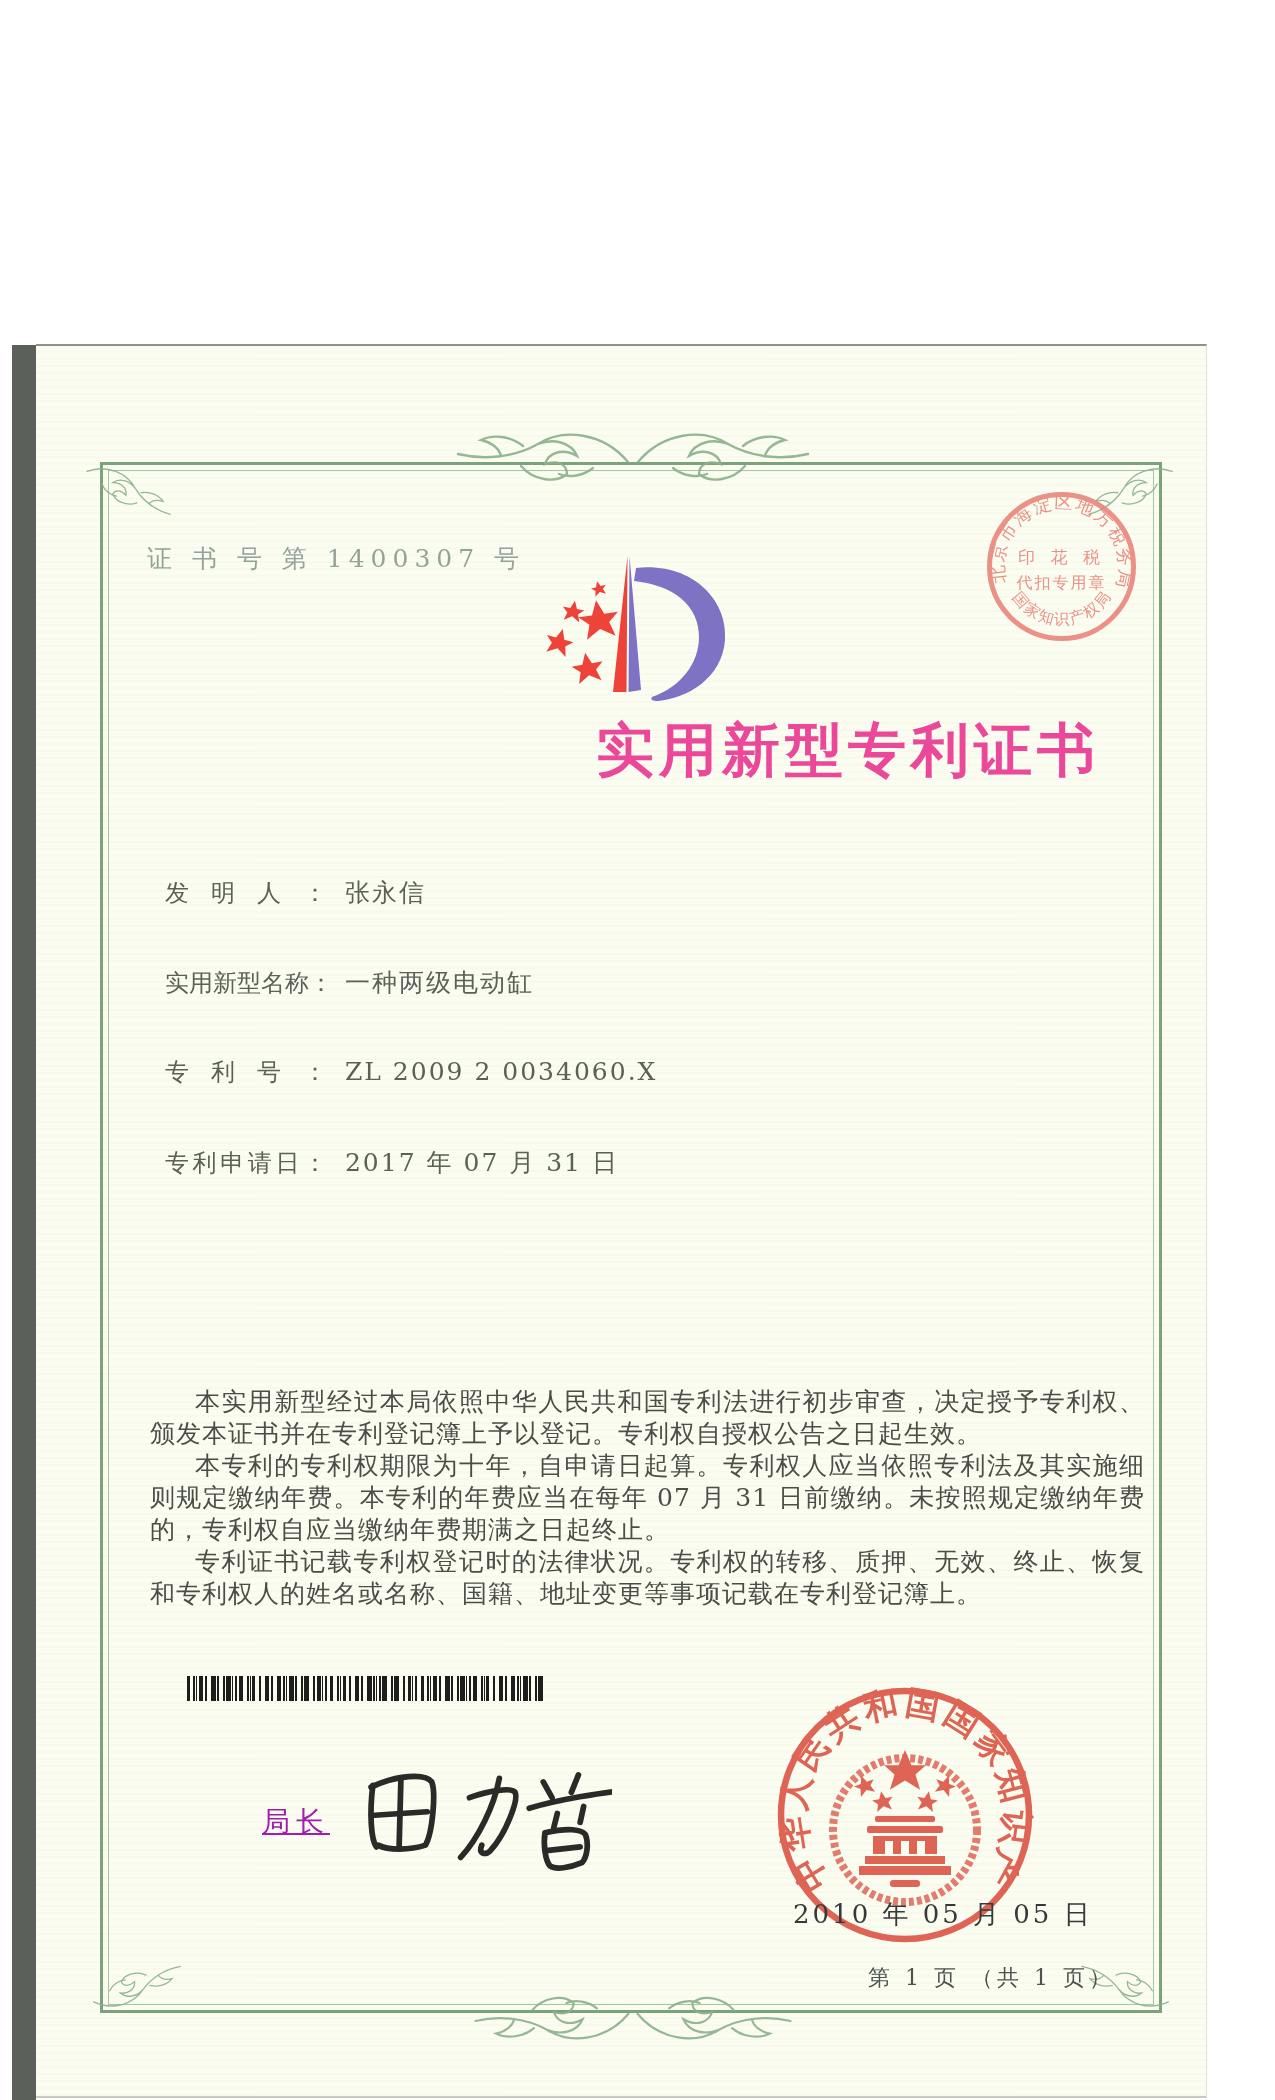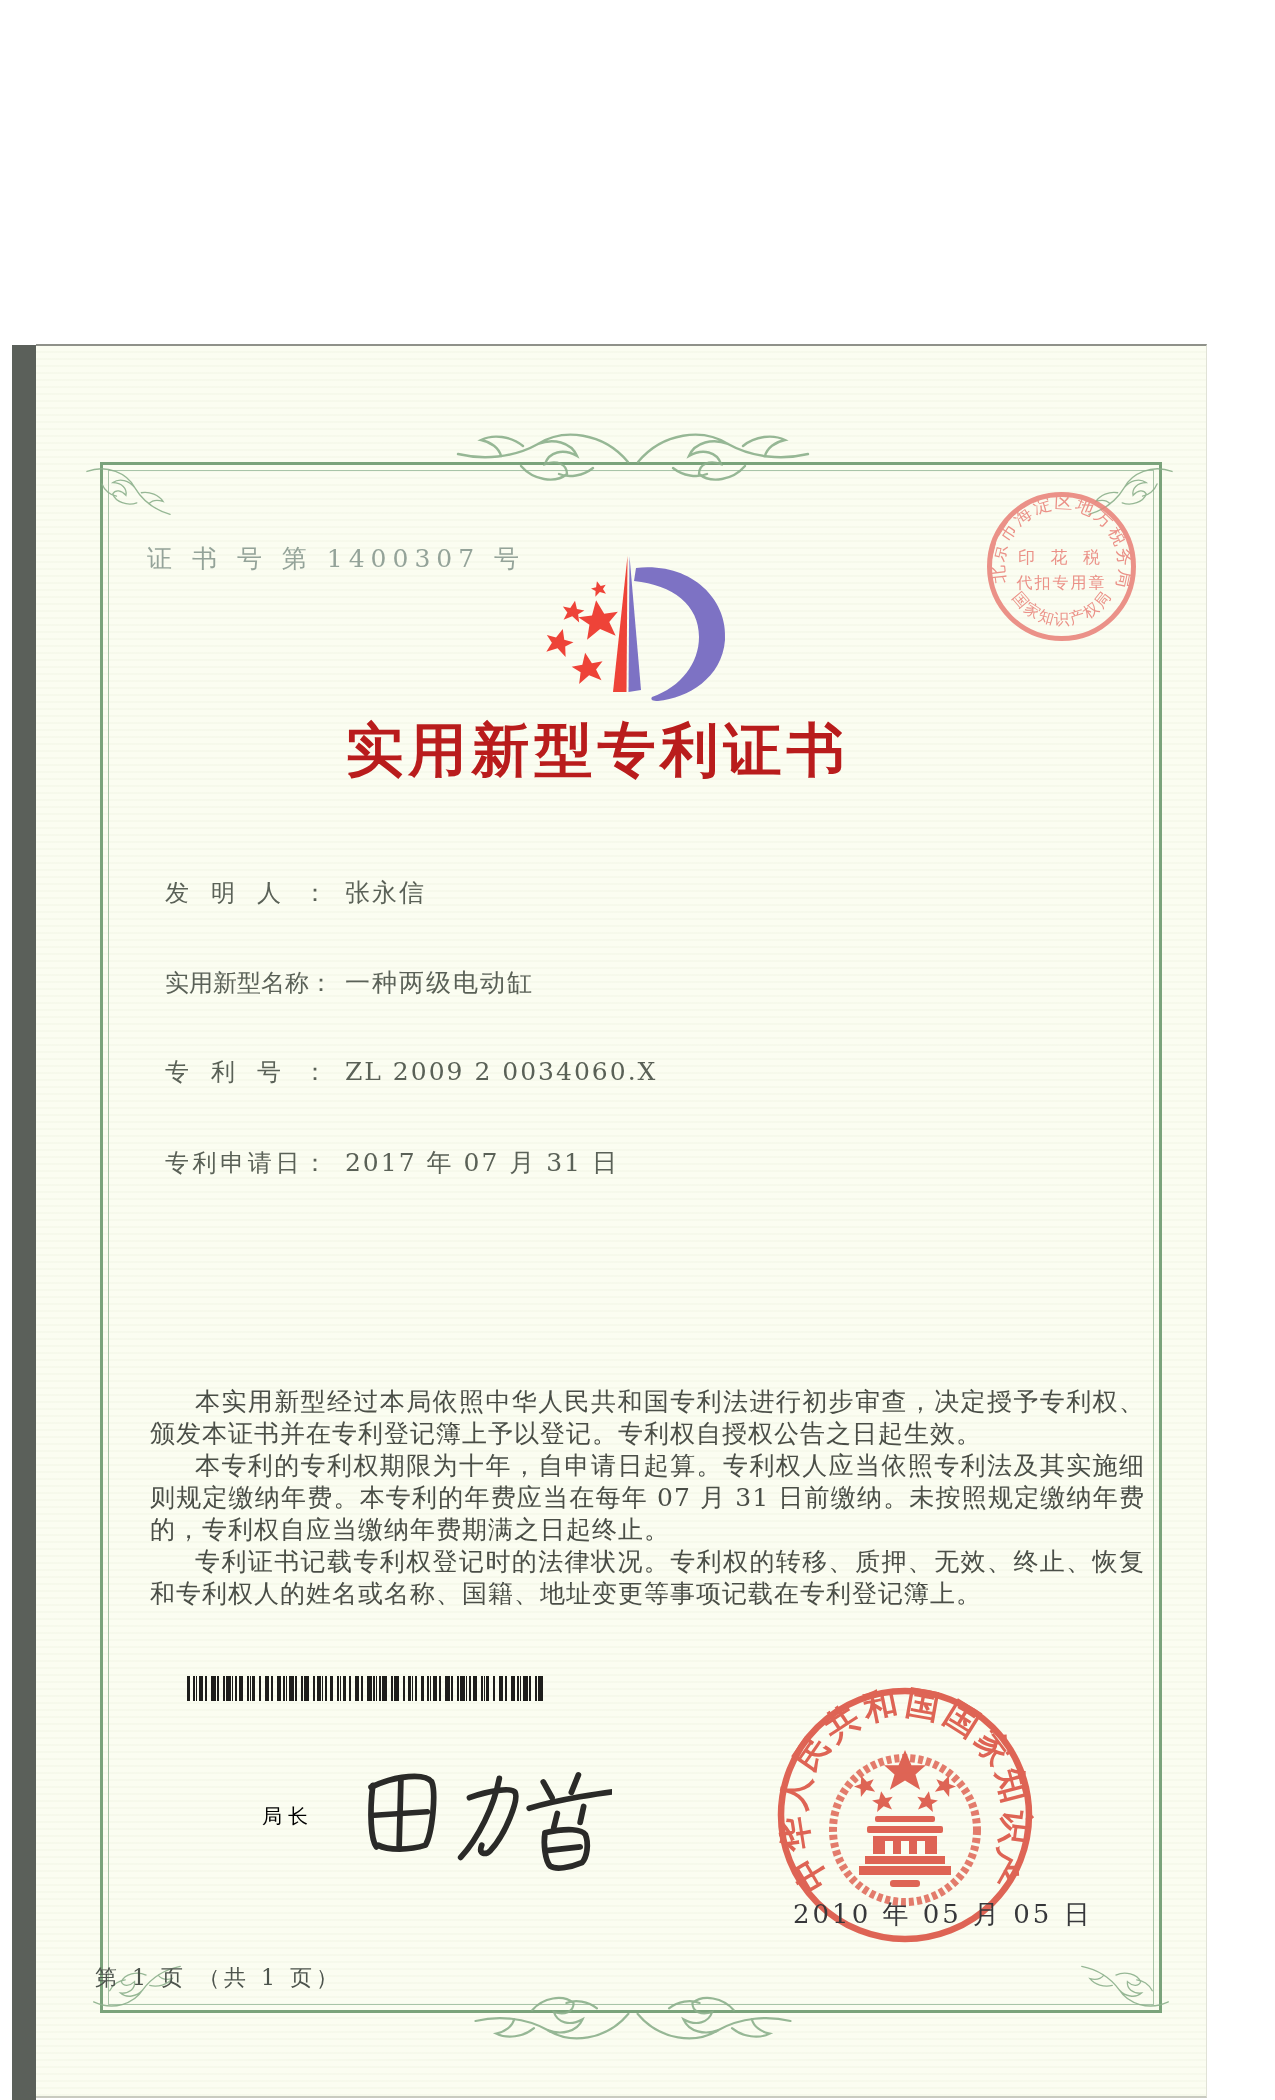--- a/index.html
+++ b/index.html
@@ -33,8 +33,8 @@
   }
   .logo-svg{left:540px;top:540px;}
   .cert-title{
-    left:95px;top:712px;width:1005px;text-align:center;
-    font-size:58px;font-weight:700;letter-spacing:5px;color:#b91c1c;
+    left:95px;top:712px;width:1005px;text-align:right;
+    font-size:58px;font-weight:700;letter-spacing:5px;color:#ec4899;
   }
   .fields{left:165px;top:876px;width:900px;color:#5a6157;}
   .field{height:90px;font-size:25px;white-space:nowrap;}

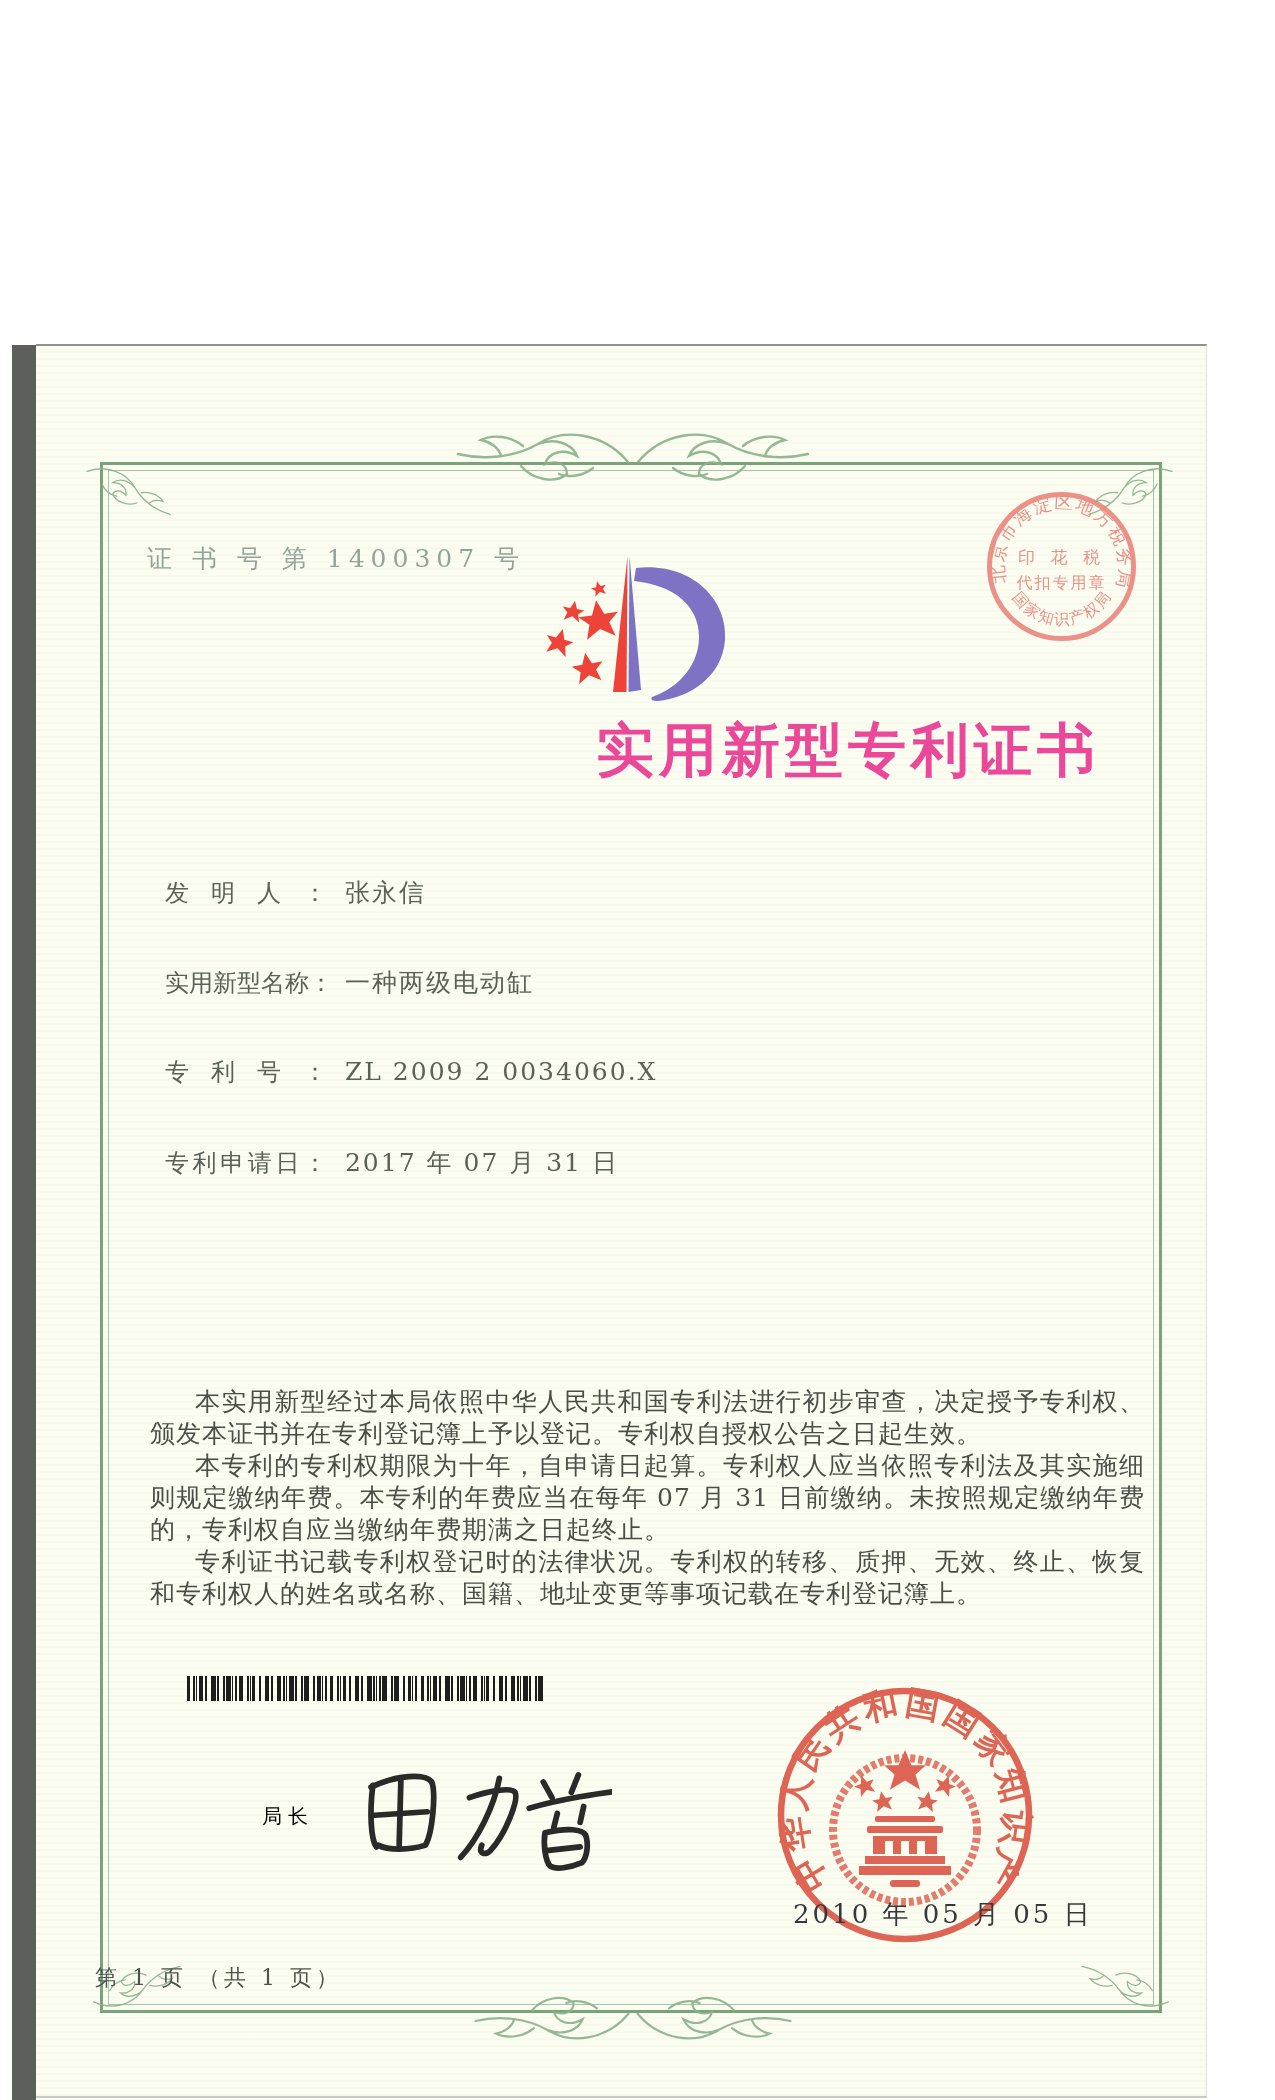--- a/index.html
+++ b/index.html
@@ -56,7 +56,7 @@
       repeating-linear-gradient(90deg,#1d1d1b 0 3px,rgba(0,0,0,0) 3px 13px),
       repeating-linear-gradient(90deg,#1d1d1b 0 1px,rgba(0,0,0,0) 1px 9px);
   }
-  .director-label{left:262px;top:1803px;font-size:20px;color:#000000;letter-spacing:6px;}
+  .director-label{left:262px;top:1803px;font-size:28px;color:#a21caf;letter-spacing:6px;text-decoration:underline;}
   .signature-svg{left:348px;top:1752px;}
   .seal-svg{left:770px;top:1680px;}
   .seal-date{

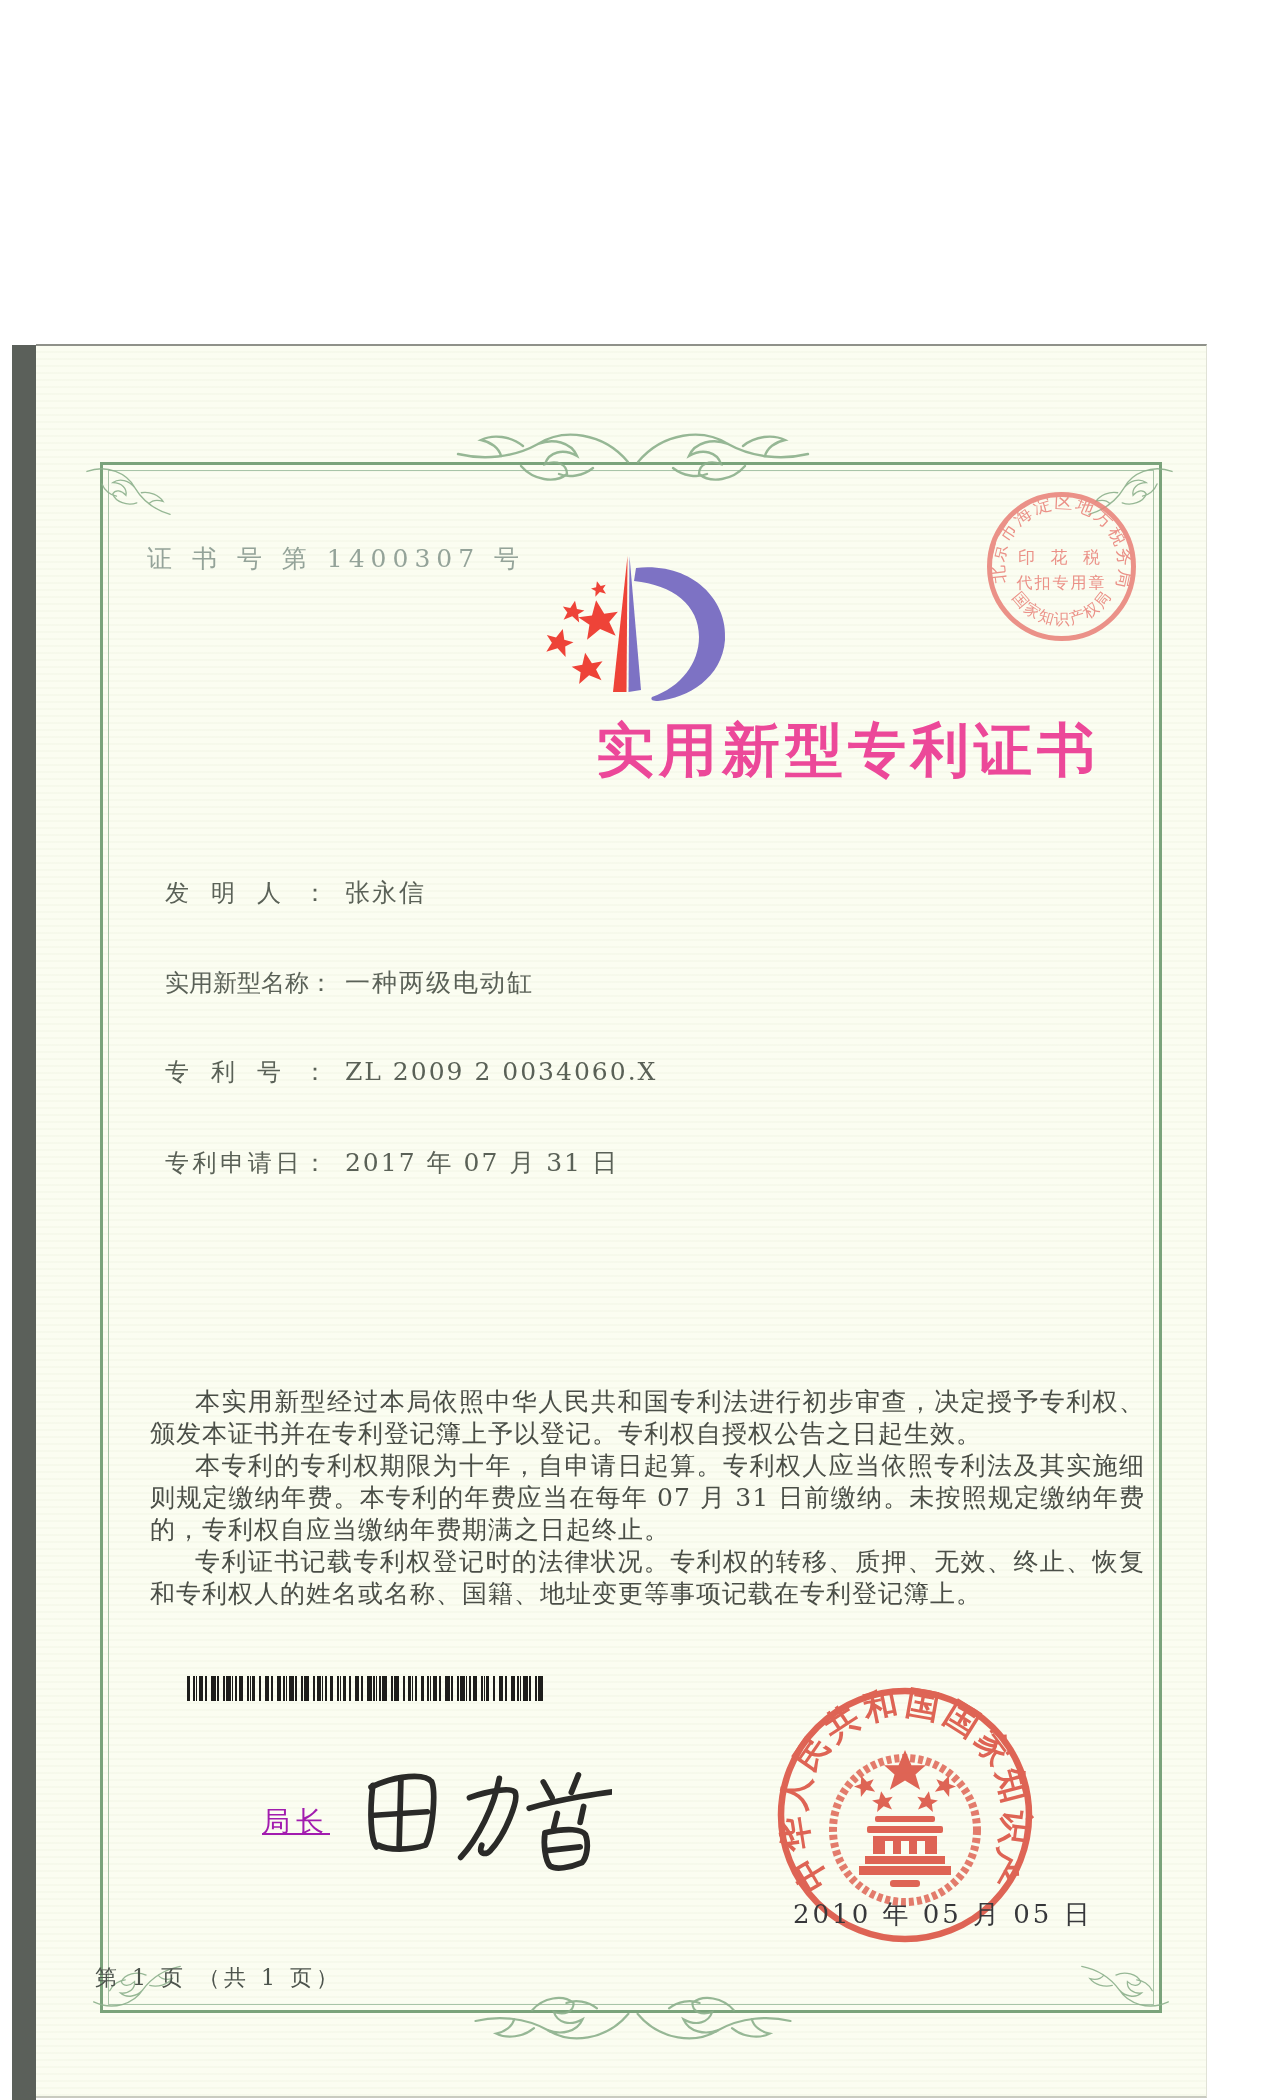--- a/index.html
+++ b/index.html
@@ -64,7 +64,7 @@
   }
   .stamp-svg{left:984px;top:489px;}
   .footer-page{
-    left:95px;top:1963px;width:1020px;text-align:left;
+    left:95px;top:1963px;width:1020px;text-align:right;
     font-size:22px;letter-spacing:4px;color:#4d544d;
   }
 </style>

